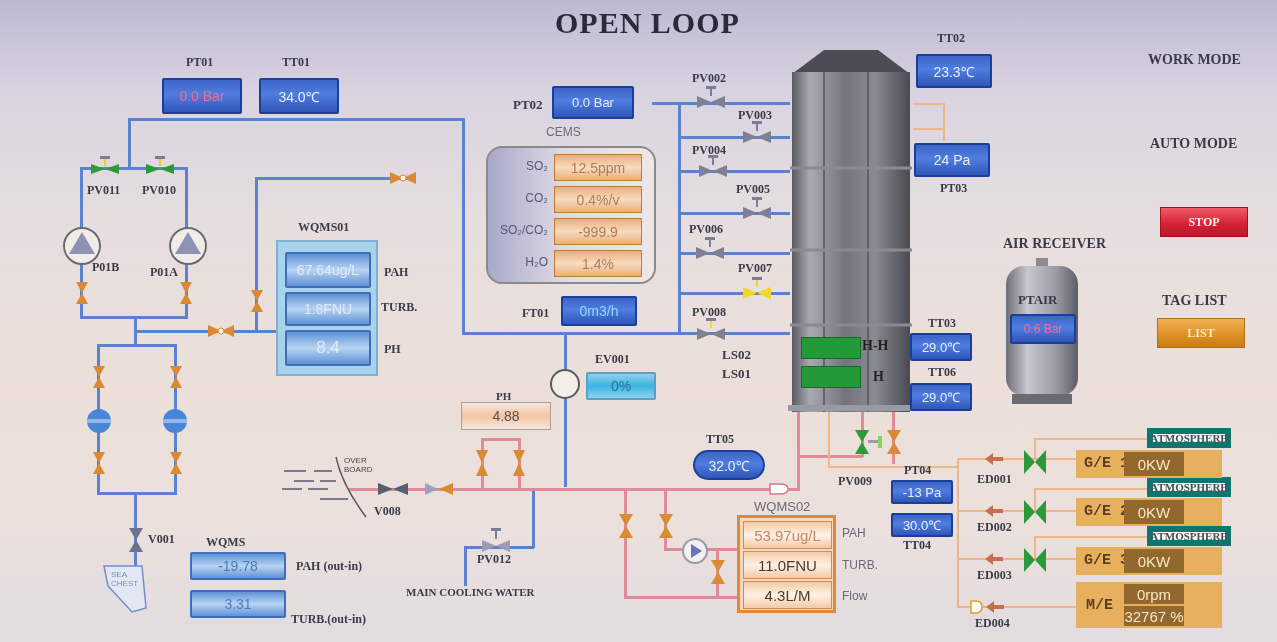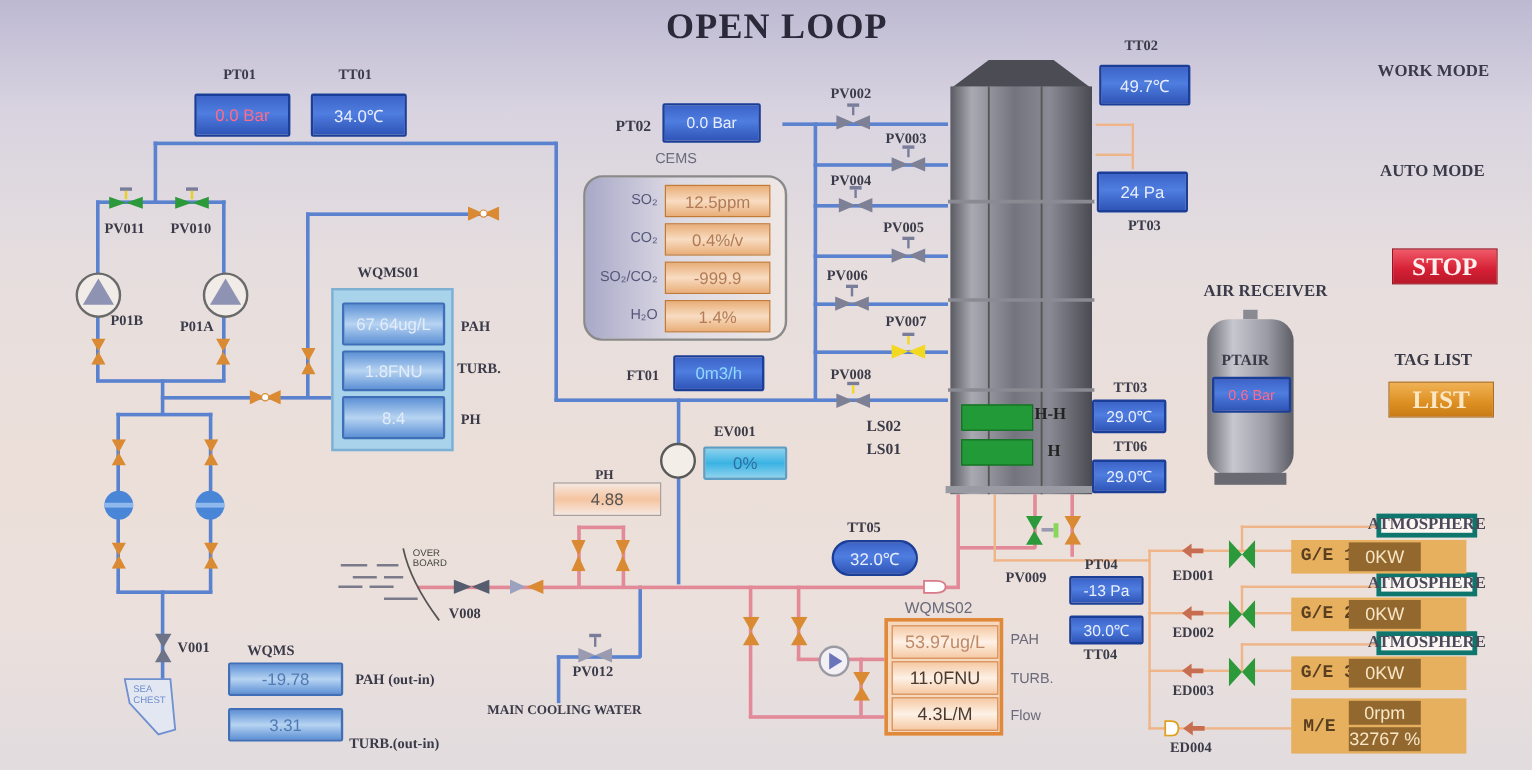--- a/index.html
+++ b/index.html
@@ -362,7 +362,7 @@
 <div class="lbl" style="left:873px;top:369px;font-size:14px;color:#222;">H</div>
 
 <div class="lbl" style="left:937px;top:31px;">TT02</div>
-<div class="disp" style="left:916px;top:54px;width:76px;height:34px;">49.7℃</div>
+<div class="disp" style="left:916px;top:54px;width:76px;height:34px;">23.3℃</div>
 <div class="disp" style="left:914px;top:143px;width:76px;height:34px;">24 Pa</div>
 <div class="lbl" style="left:940px;top:181px;">PT03</div>
 

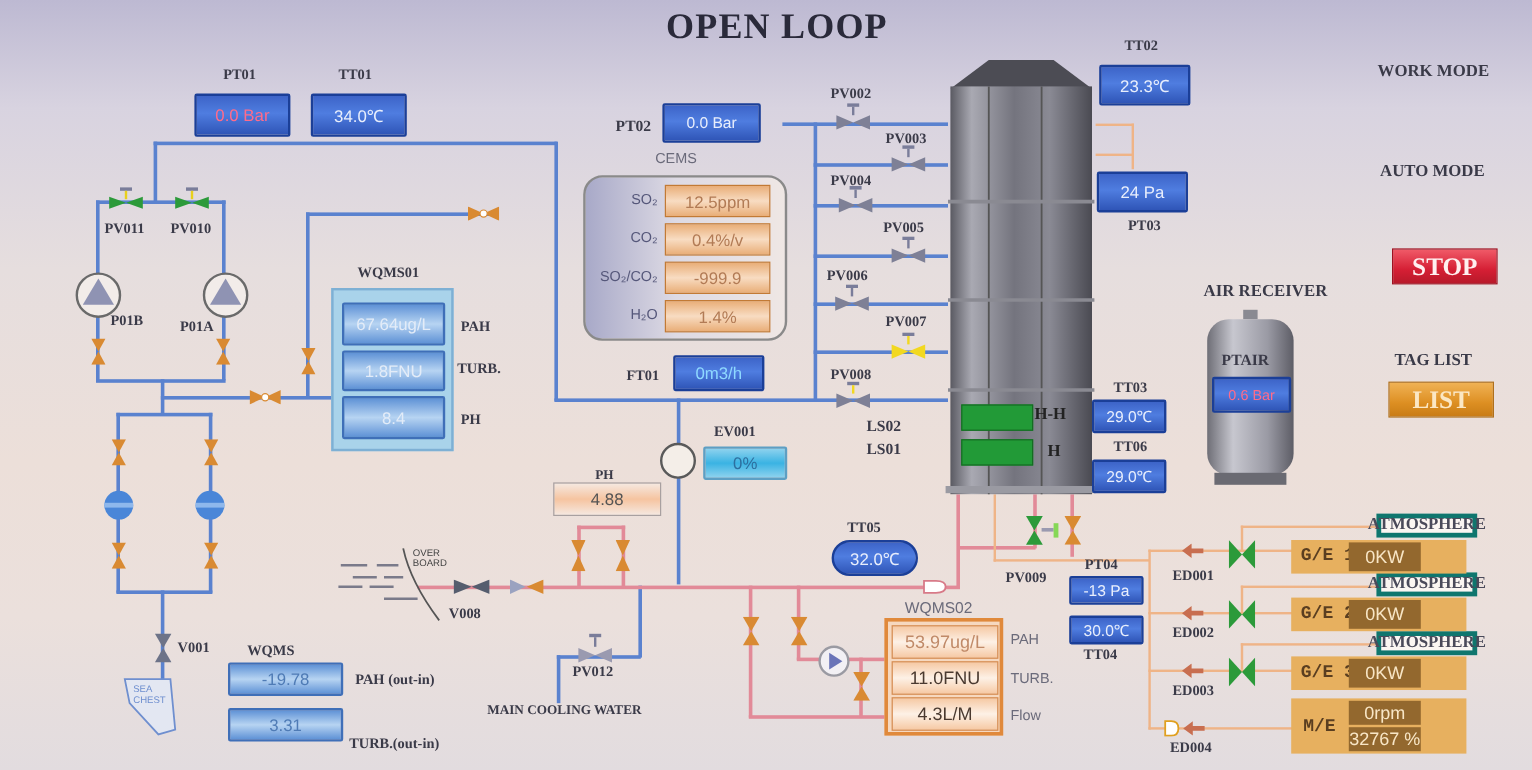--- a/index.html
+++ b/index.html
@@ -23,7 +23,7 @@
   .pipe-r{position:absolute;background:#e28a98;}
   .pipe-o{position:absolute;background:#efb487;}
   .btn{position:absolute;box-sizing:border-box;display:flex;align-items:center;justify-content:center;
-    font-family:"Liberation Serif",serif;font-weight:bold;font-size:21px;color:#fff0f0;cursor:pointer;}
+    font-family:"Liberation Serif",serif;font-weight:bold;font-size:12px;color:#fff0f0;cursor:pointer;}
   .btn.stop{background:linear-gradient(180deg,#f05a68 0%,#d51f34 60%,#b8192a 100%);border:1px solid #a01020;}
   .btn.list{background:linear-gradient(180deg,#f0b255 0%,#dd8f22 60%,#c97c16 100%);border:1px solid #b0701b;color:#fbe7c4;}
   .cems{position:absolute;left:486px;top:146px;width:170px;height:138px;border:2px solid #8a8a8a;border-radius:16px;

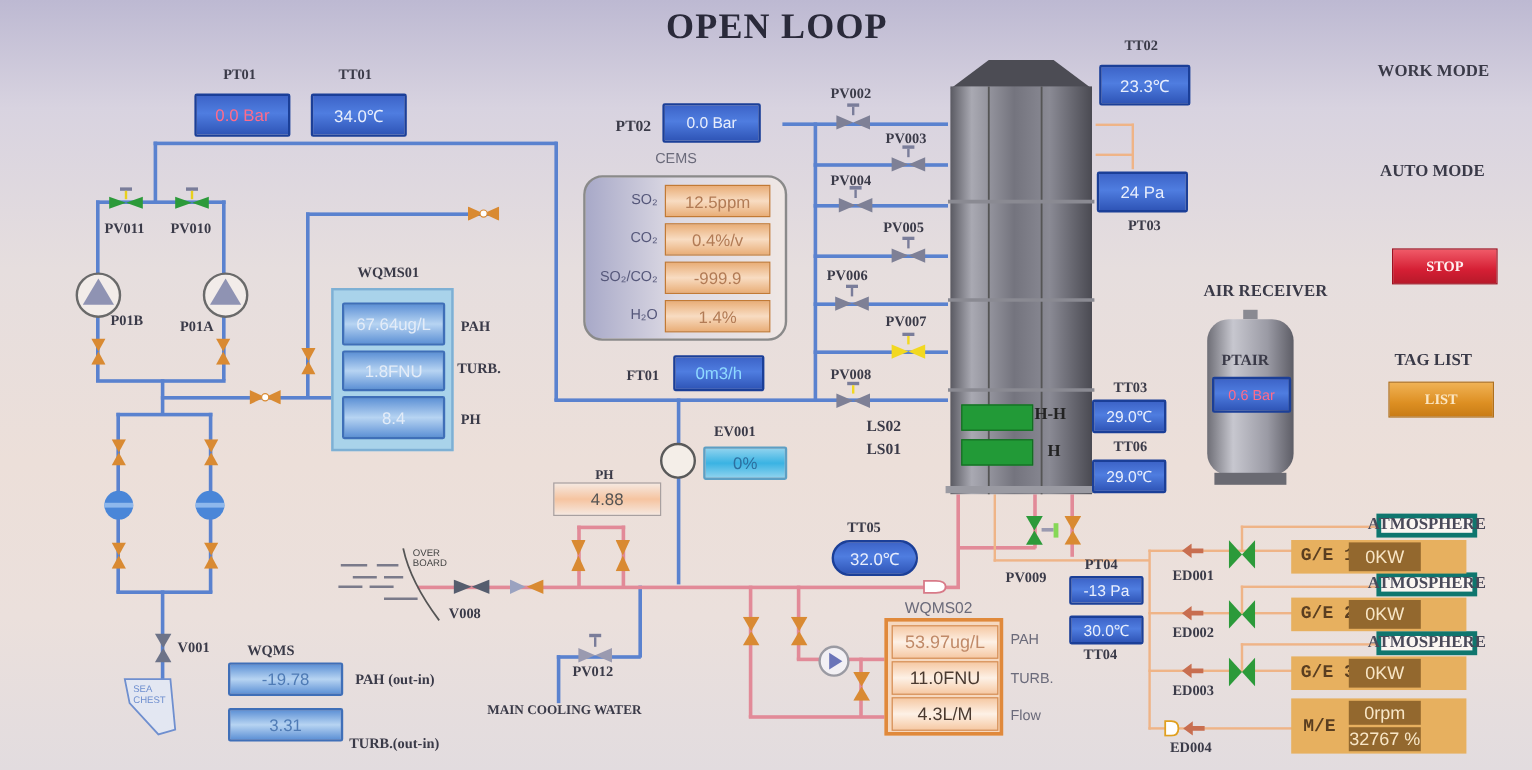--- a/index.html
+++ b/index.html
@@ -138,7 +138,7 @@
 <div class="wq1">
   <div class="disp lt" style="left:7px;top:10px;width:86px;height:36px;font-size:14px;">67.64ug/L</div>
   <div class="disp lt" style="left:7px;top:50px;width:86px;height:34px;font-size:14px;">1.8FNU</div>
-  <div class="disp lt" style="left:7px;top:88px;width:86px;height:36px;font-size:14px;">8.4</div>
+  <div class="disp lt" style="left:7px;top:88px;width:86px;height:36px;font-size:17px;">8.4</div>
 </div>
 <div class="lbl" style="left:384px;top:265px;">PAH</div>
 <div class="lbl" style="left:381px;top:300px;">TURB.</div>

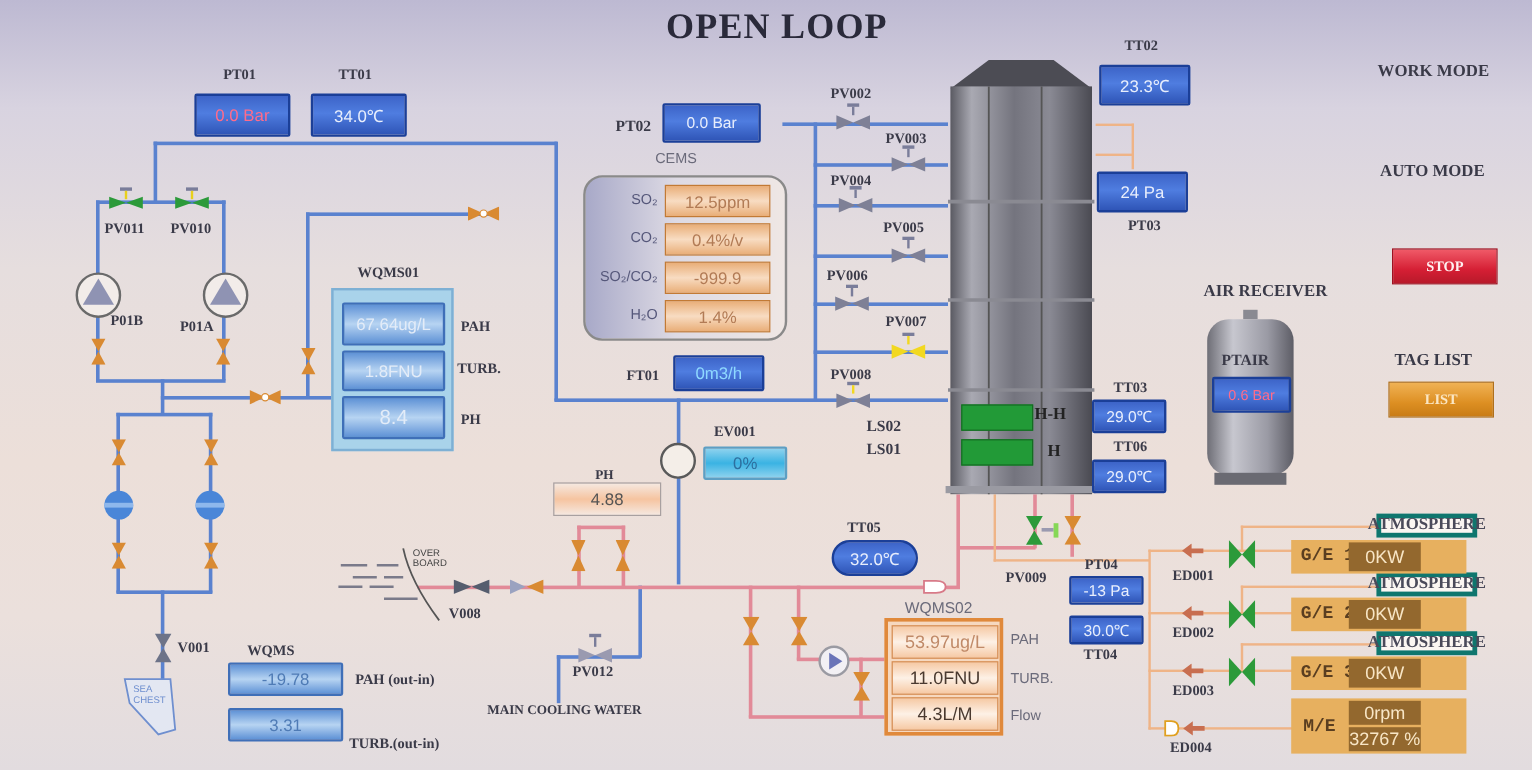--- a/index.html
+++ b/index.html
@@ -36,8 +36,8 @@
   .ge{position:absolute;left:1076px;width:146px;height:28px;background:#e7b05f;}
   .ge .nm{position:absolute;left:8px;top:5px;font-family:Liberation Mono, monospace;font-size:15px;color:#5a3e20;font-weight:bold;}
   .ge .val{position:absolute;left:48px;top:2px;width:60px;height:24px;background:#93682e;color:#f8e6c6;font-family:"Liberation Sans",sans-serif;font-size:15px;display:flex;align-items:center;justify-content:center;}
-  .atm{position:absolute;left:1147px;width:84px;height:20px;background:#fbf6f2;border:4px solid #0f766e;box-sizing:border-box;
-    font-family:"Liberation Serif",serif;font-size:14px;font-weight:bold;color:#4a4a5a;display:flex;align-items:center;justify-content:center;}
+  .atm{position:absolute;left:1147px;width:84px;height:20px;background:#fbf6f2;border:6px solid #0f766e;box-sizing:border-box;
+    font-family:"Liberation Serif",serif;font-size:11px;font-weight:bold;color:#4a4a5a;display:flex;align-items:center;justify-content:center;}
   .tower{position:absolute;left:788px;top:50px;width:125px;height:362px;}
   .lvl{position:absolute;width:58px;height:20px;background:#229a37;border:1px solid #156b22;}
 </style>

